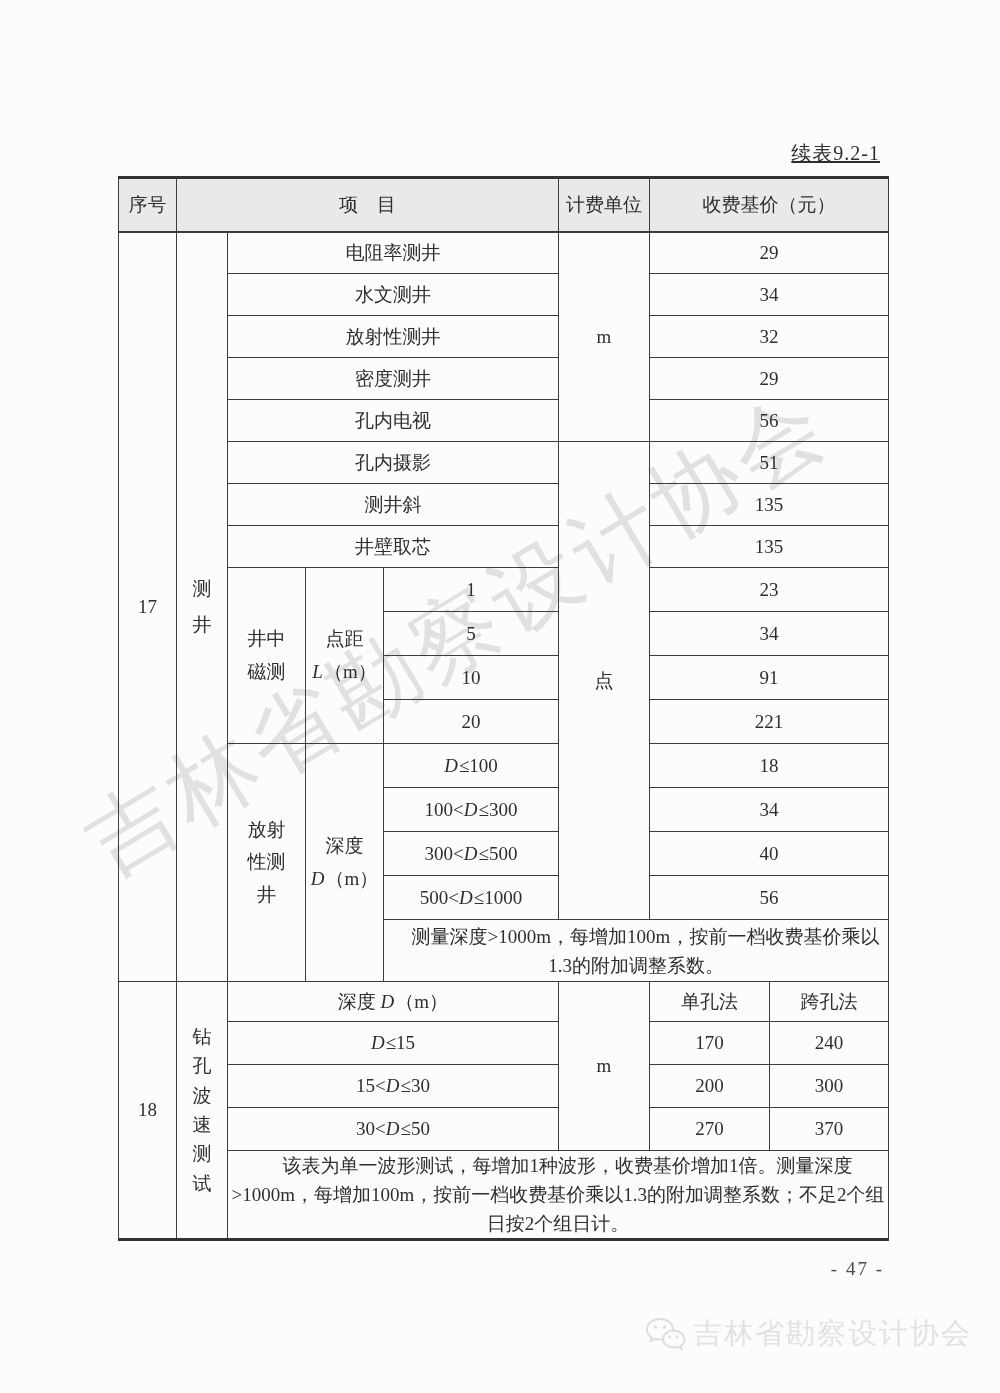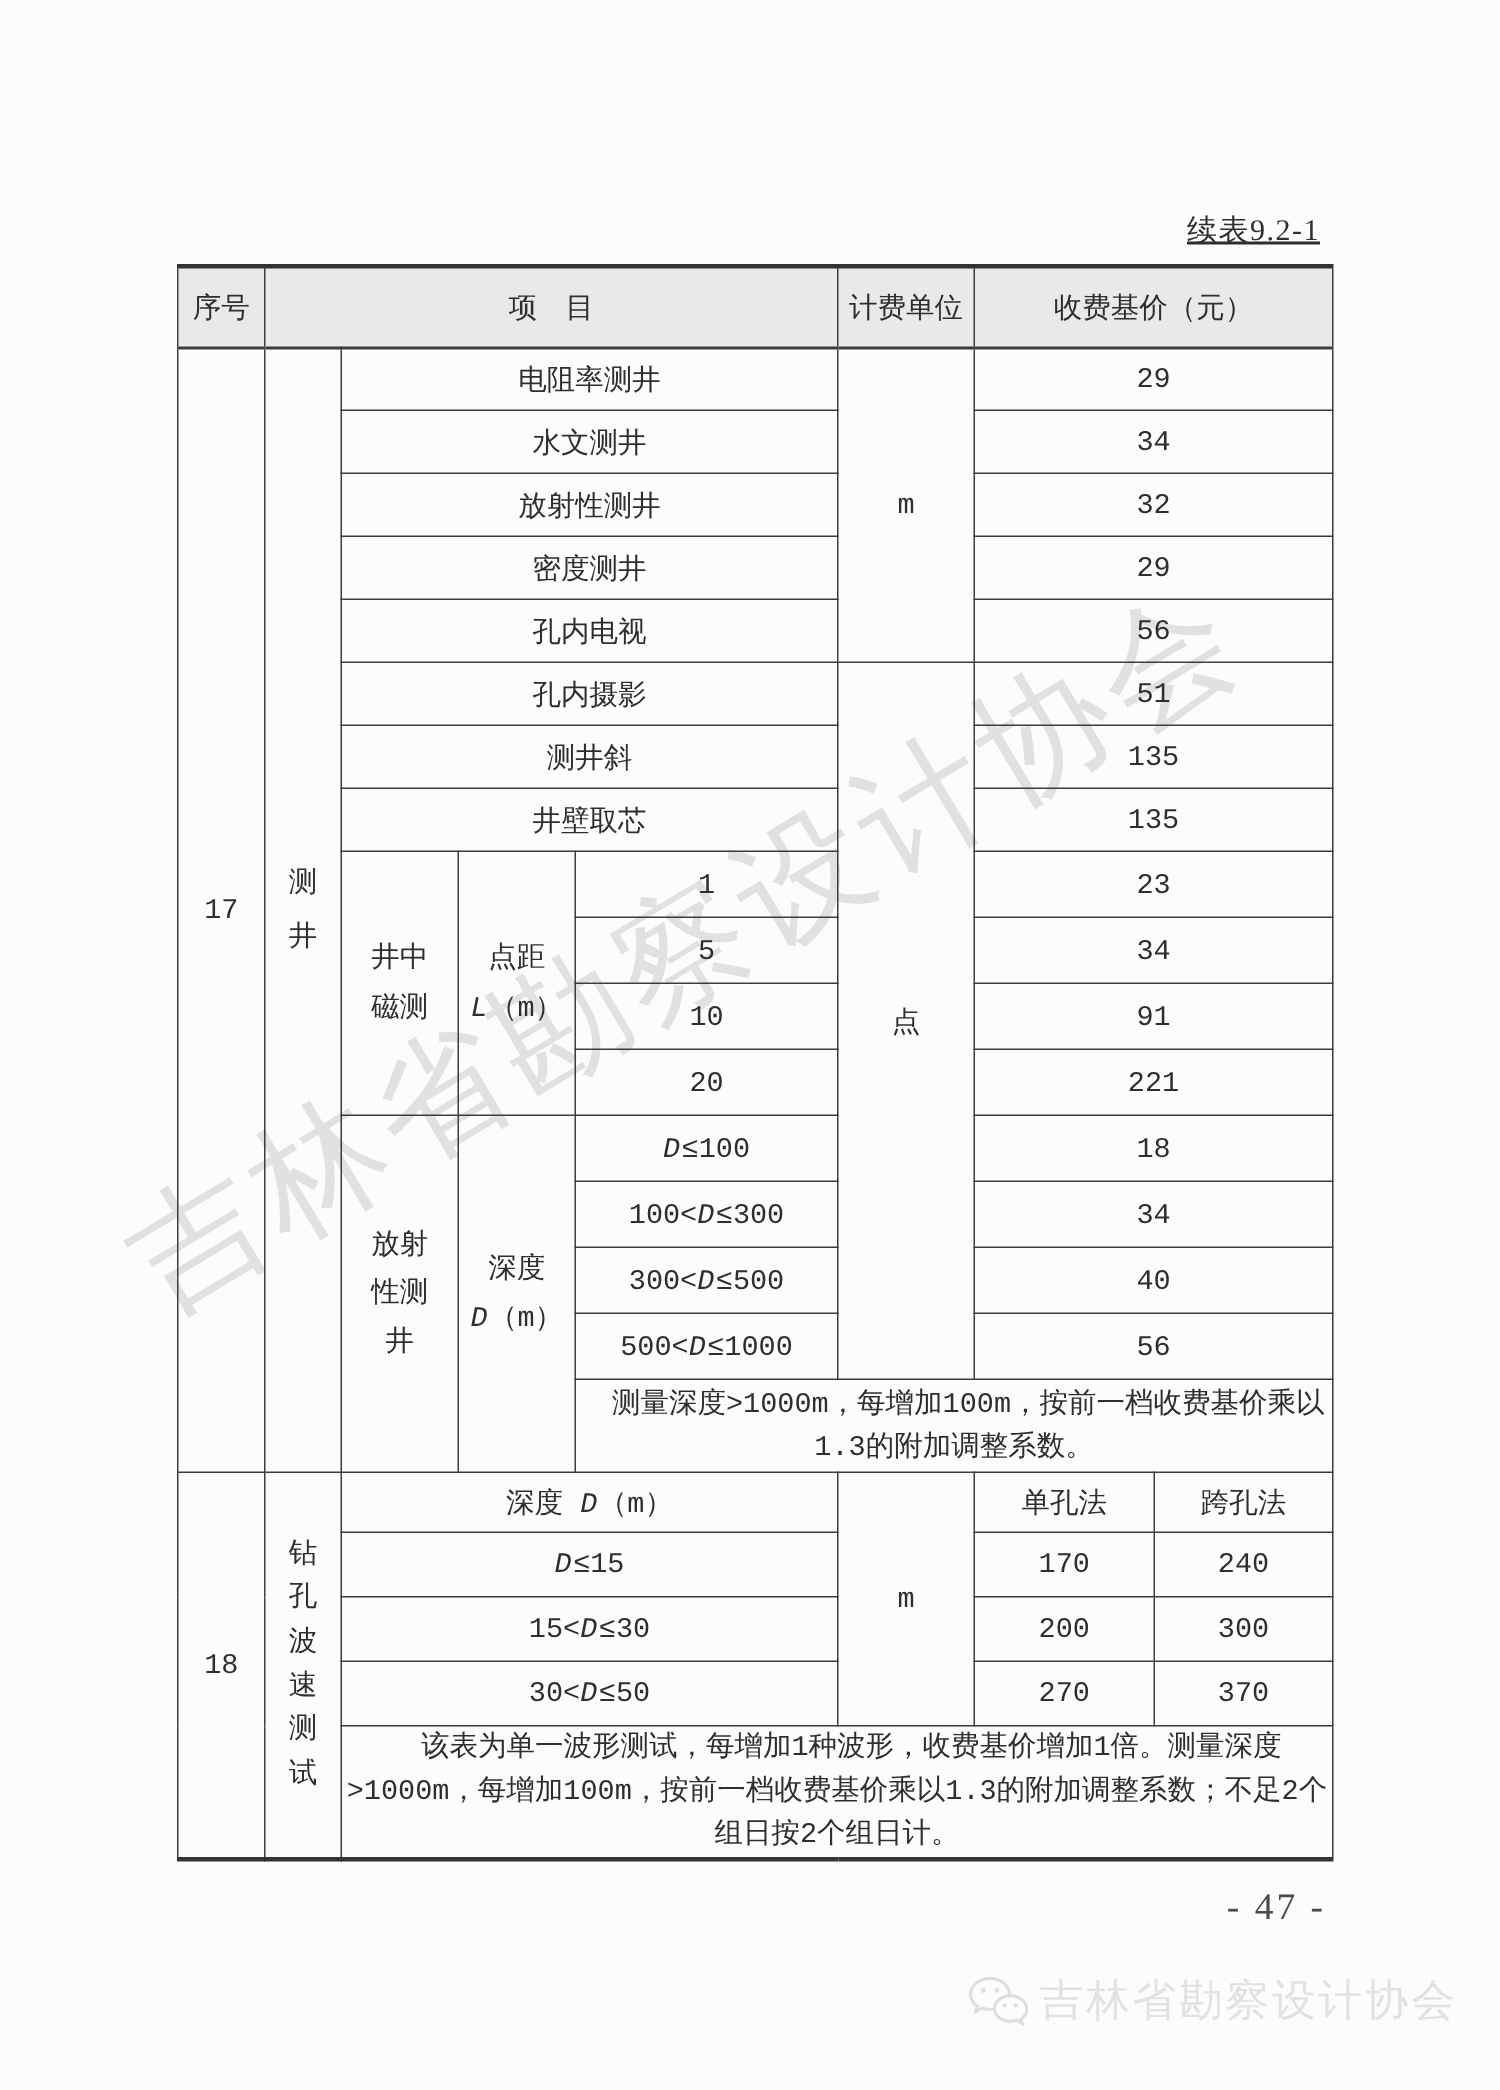--- a/index.html
+++ b/index.html
@@ -25,7 +25,7 @@
     position:absolute;left:118px;top:176px;z-index:2;
     width:770px;border-collapse:collapse;table-layout:fixed;
     background:transparent;
-    border:1px solid #3d3d3d;border-top:3px solid #333;border-bottom:3px solid #333;font-family:Liberation Mono, monospace;
+    border:1px solid #3d3d3d;border-top:3px solid #333;border-bottom:3px solid #333;
   }
   table.fee td,table.fee th{
     border:1px solid #3d3d3d;

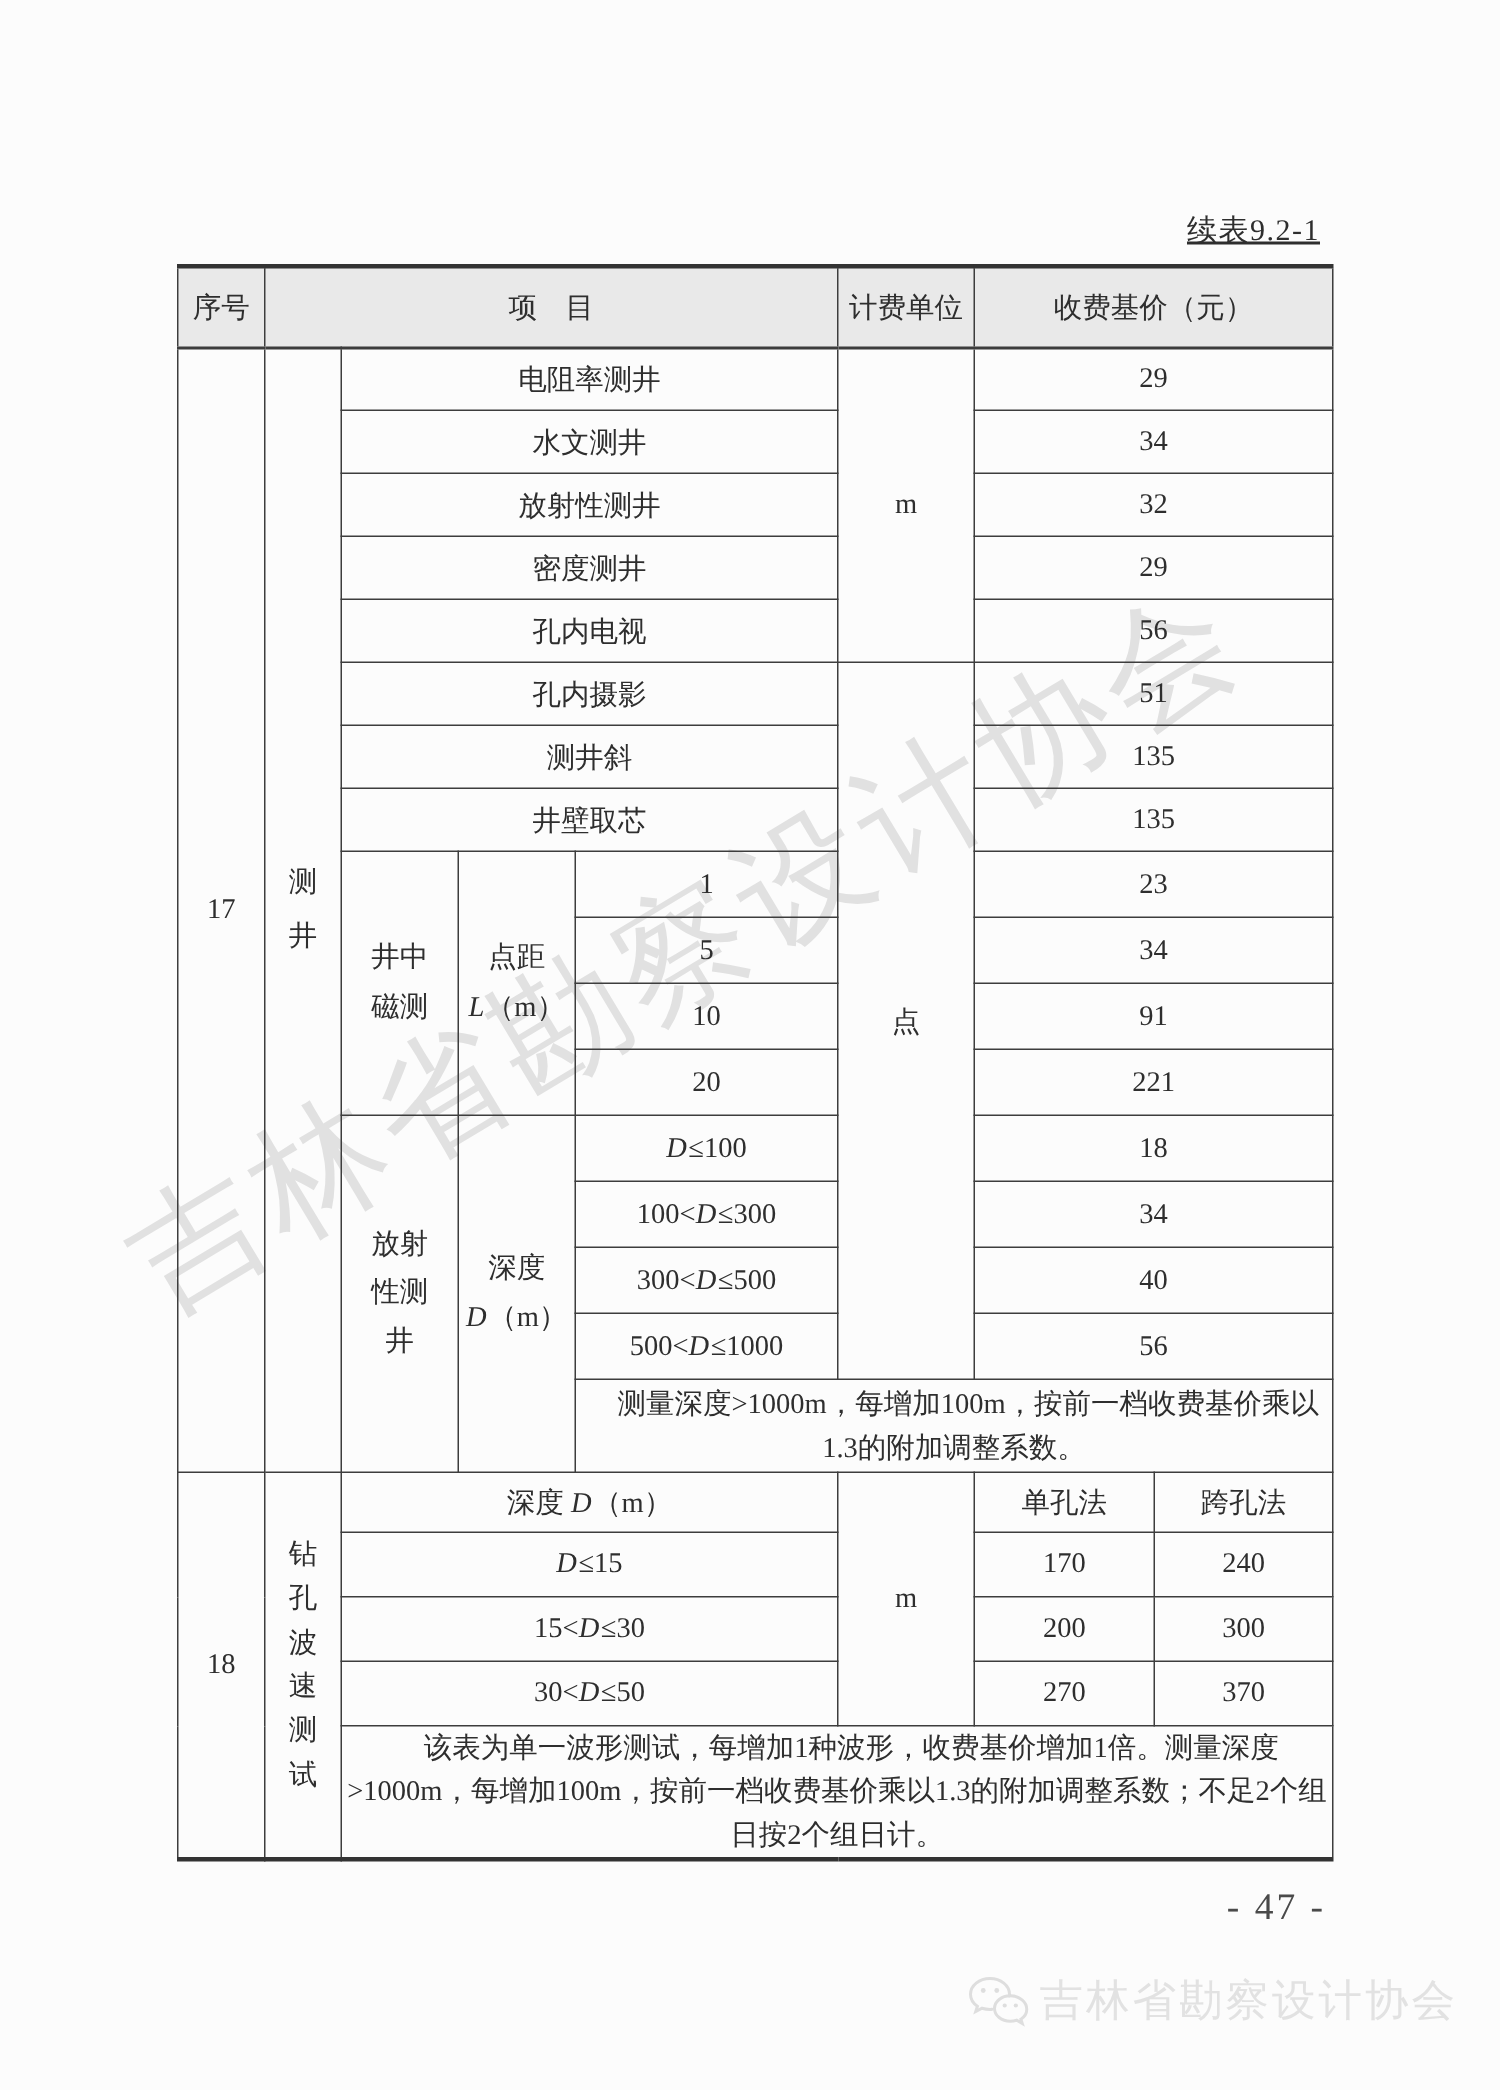--- a/index.html
+++ b/index.html
@@ -48,7 +48,7 @@
   td i{font-style:italic;padding-right:1px;}
   .page-num{
     position:absolute;left:118px;top:1258px;width:766px;z-index:2;
-    text-align:right;font-size:25px;color:#4a4a4a;letter-spacing:2px;
+    text-align:right;font-size:19px;color:#4a4a4a;letter-spacing:2px;
   }
   .brand{
     position:absolute;right:28px;top:1314px;z-index:2;

